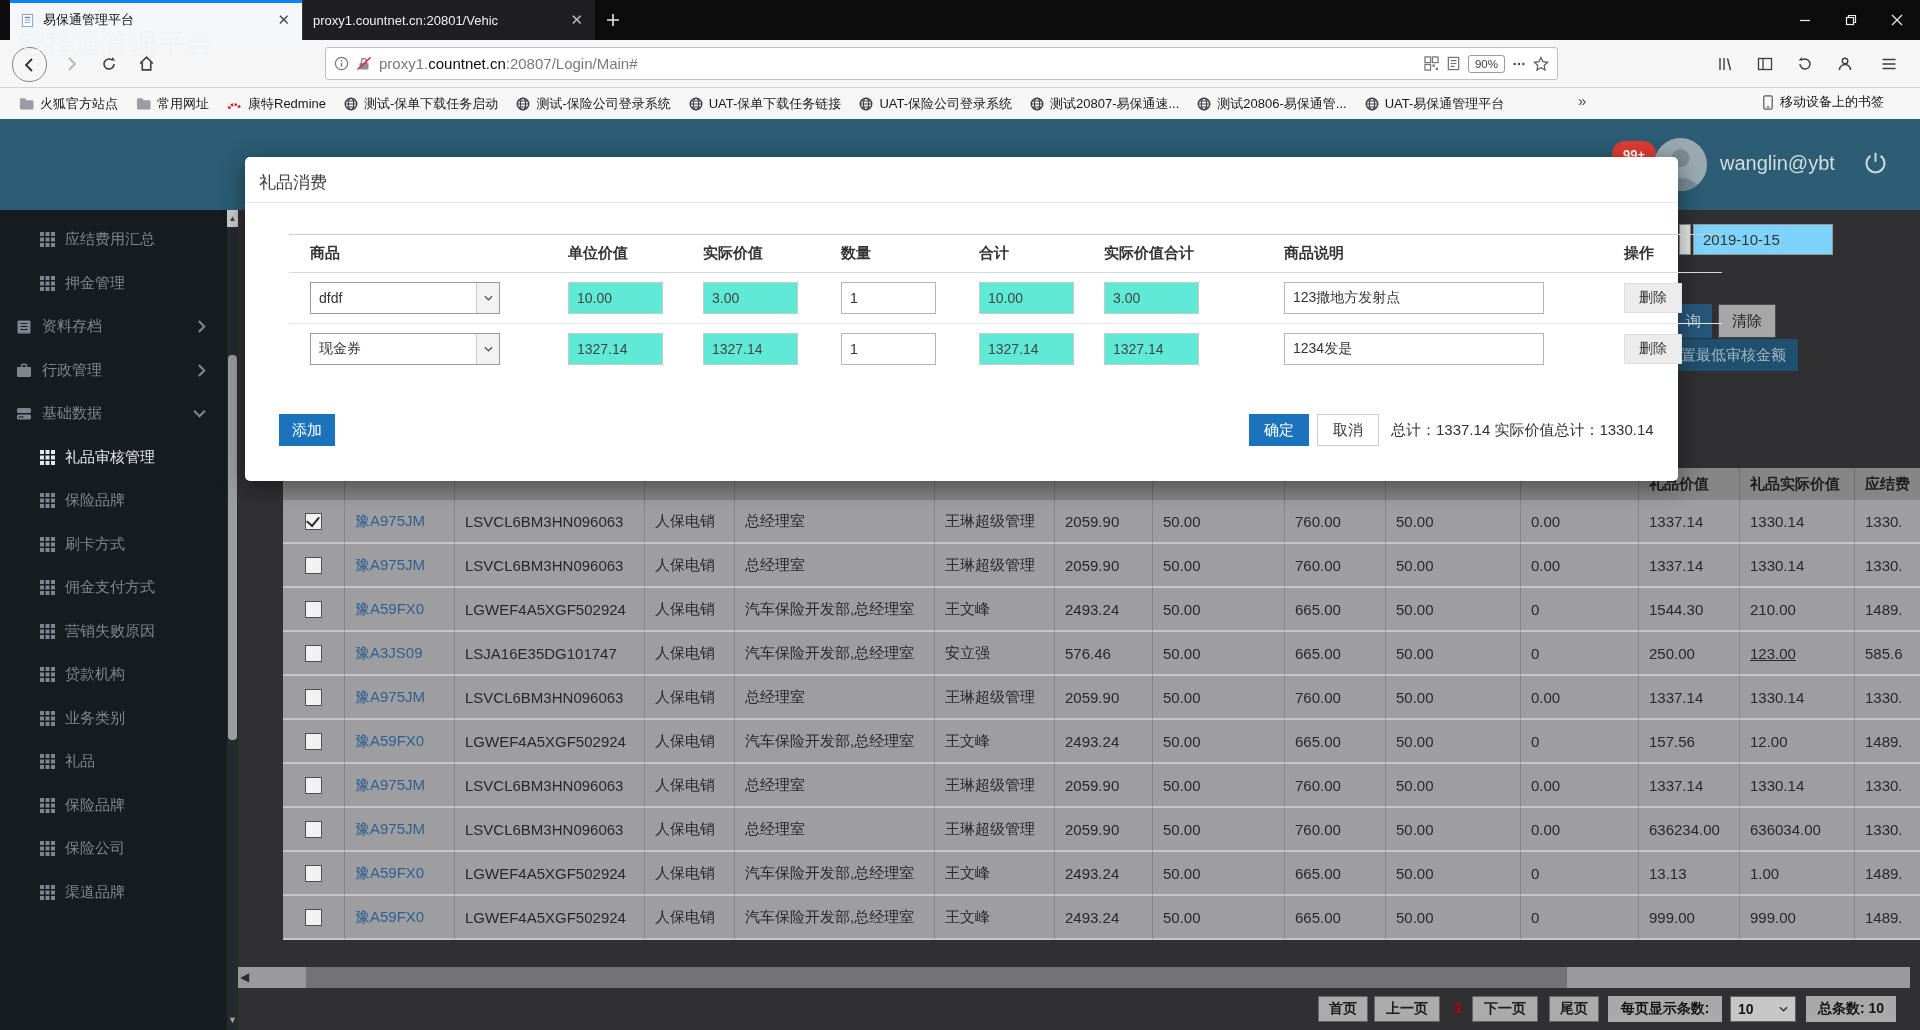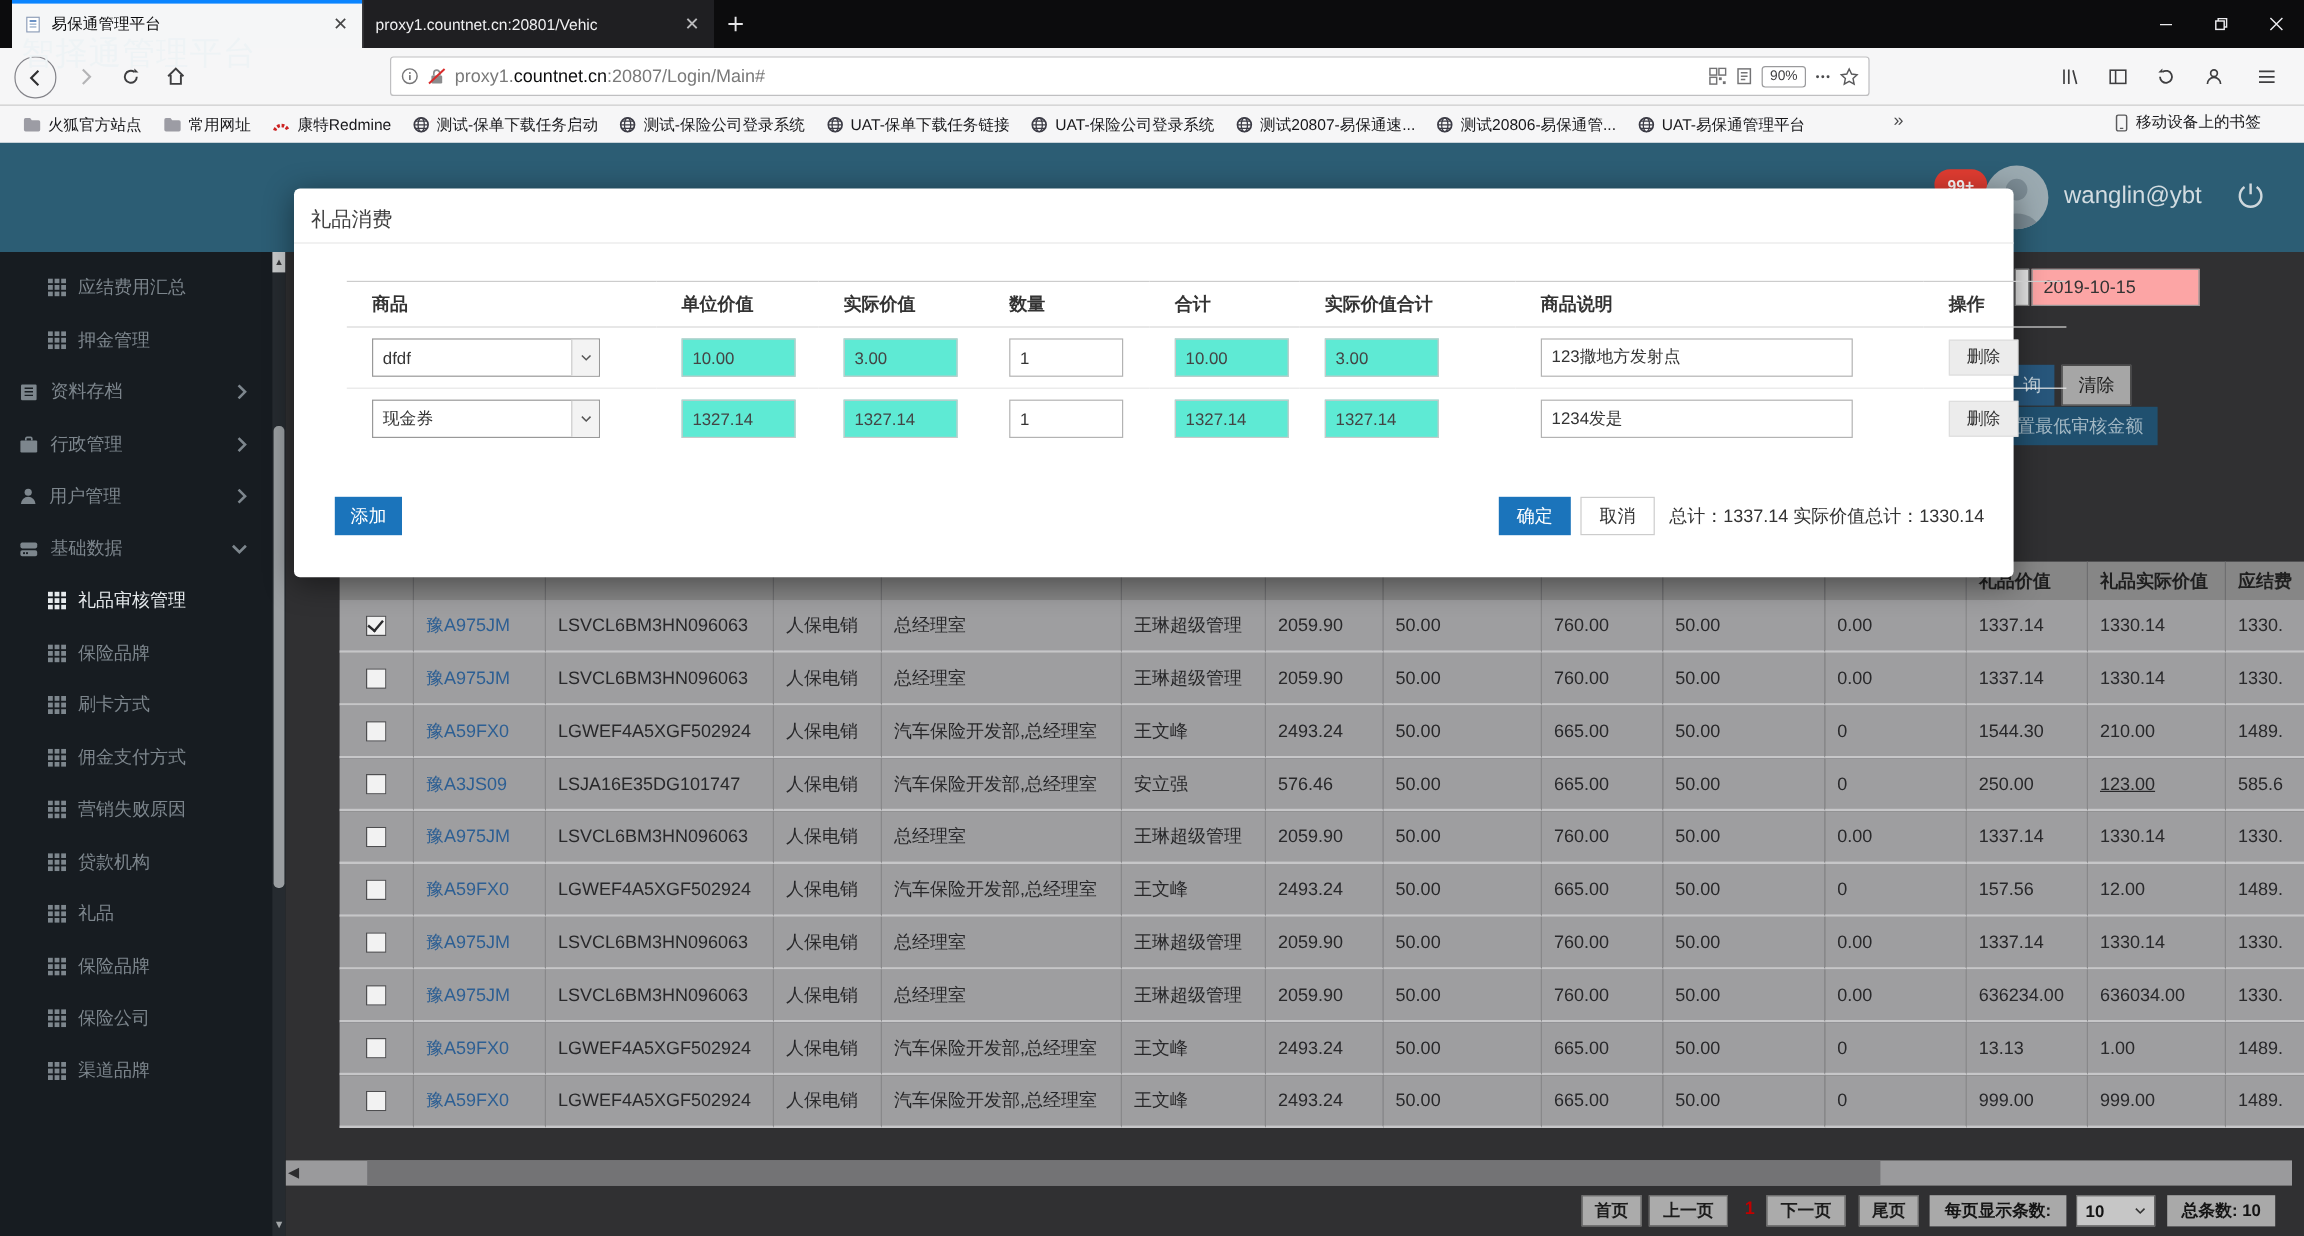--- a/index.html
+++ b/index.html
@@ -63,7 +63,7 @@
   
   .content{position:absolute;top:210px;left:238px;width:1682px;height:820px;background:#303032;overflow:hidden;}
   .flt-sliver{position:absolute;left:1441px;top:14px;width:12px;height:31px;background:#e6e6e6;border:1px solid #8a8a8a;box-sizing:border-box;}
-  .flt-date{position:absolute;left:1455px;top:14px;width:140px;height:31px;background:#fca5a5;border:1px solid #979797;box-sizing:border-box;
+  .flt-date{position:absolute;left:1455px;top:14px;width:140px;height:31px;background:#7dd3fc;border:1px solid #979797;box-sizing:border-box;
             font-size:15px;color:#333;display:flex;align-items:center;padding-left:9px;}
   .btn-srch{position:absolute;left:1404px;top:94px;width:70px;height:34px;background:#27567b;color:#c3d1da;font-size:15px;
             display:flex;align-items:center;justify-content:flex-end;padding-right:11px;box-sizing:border-box;}

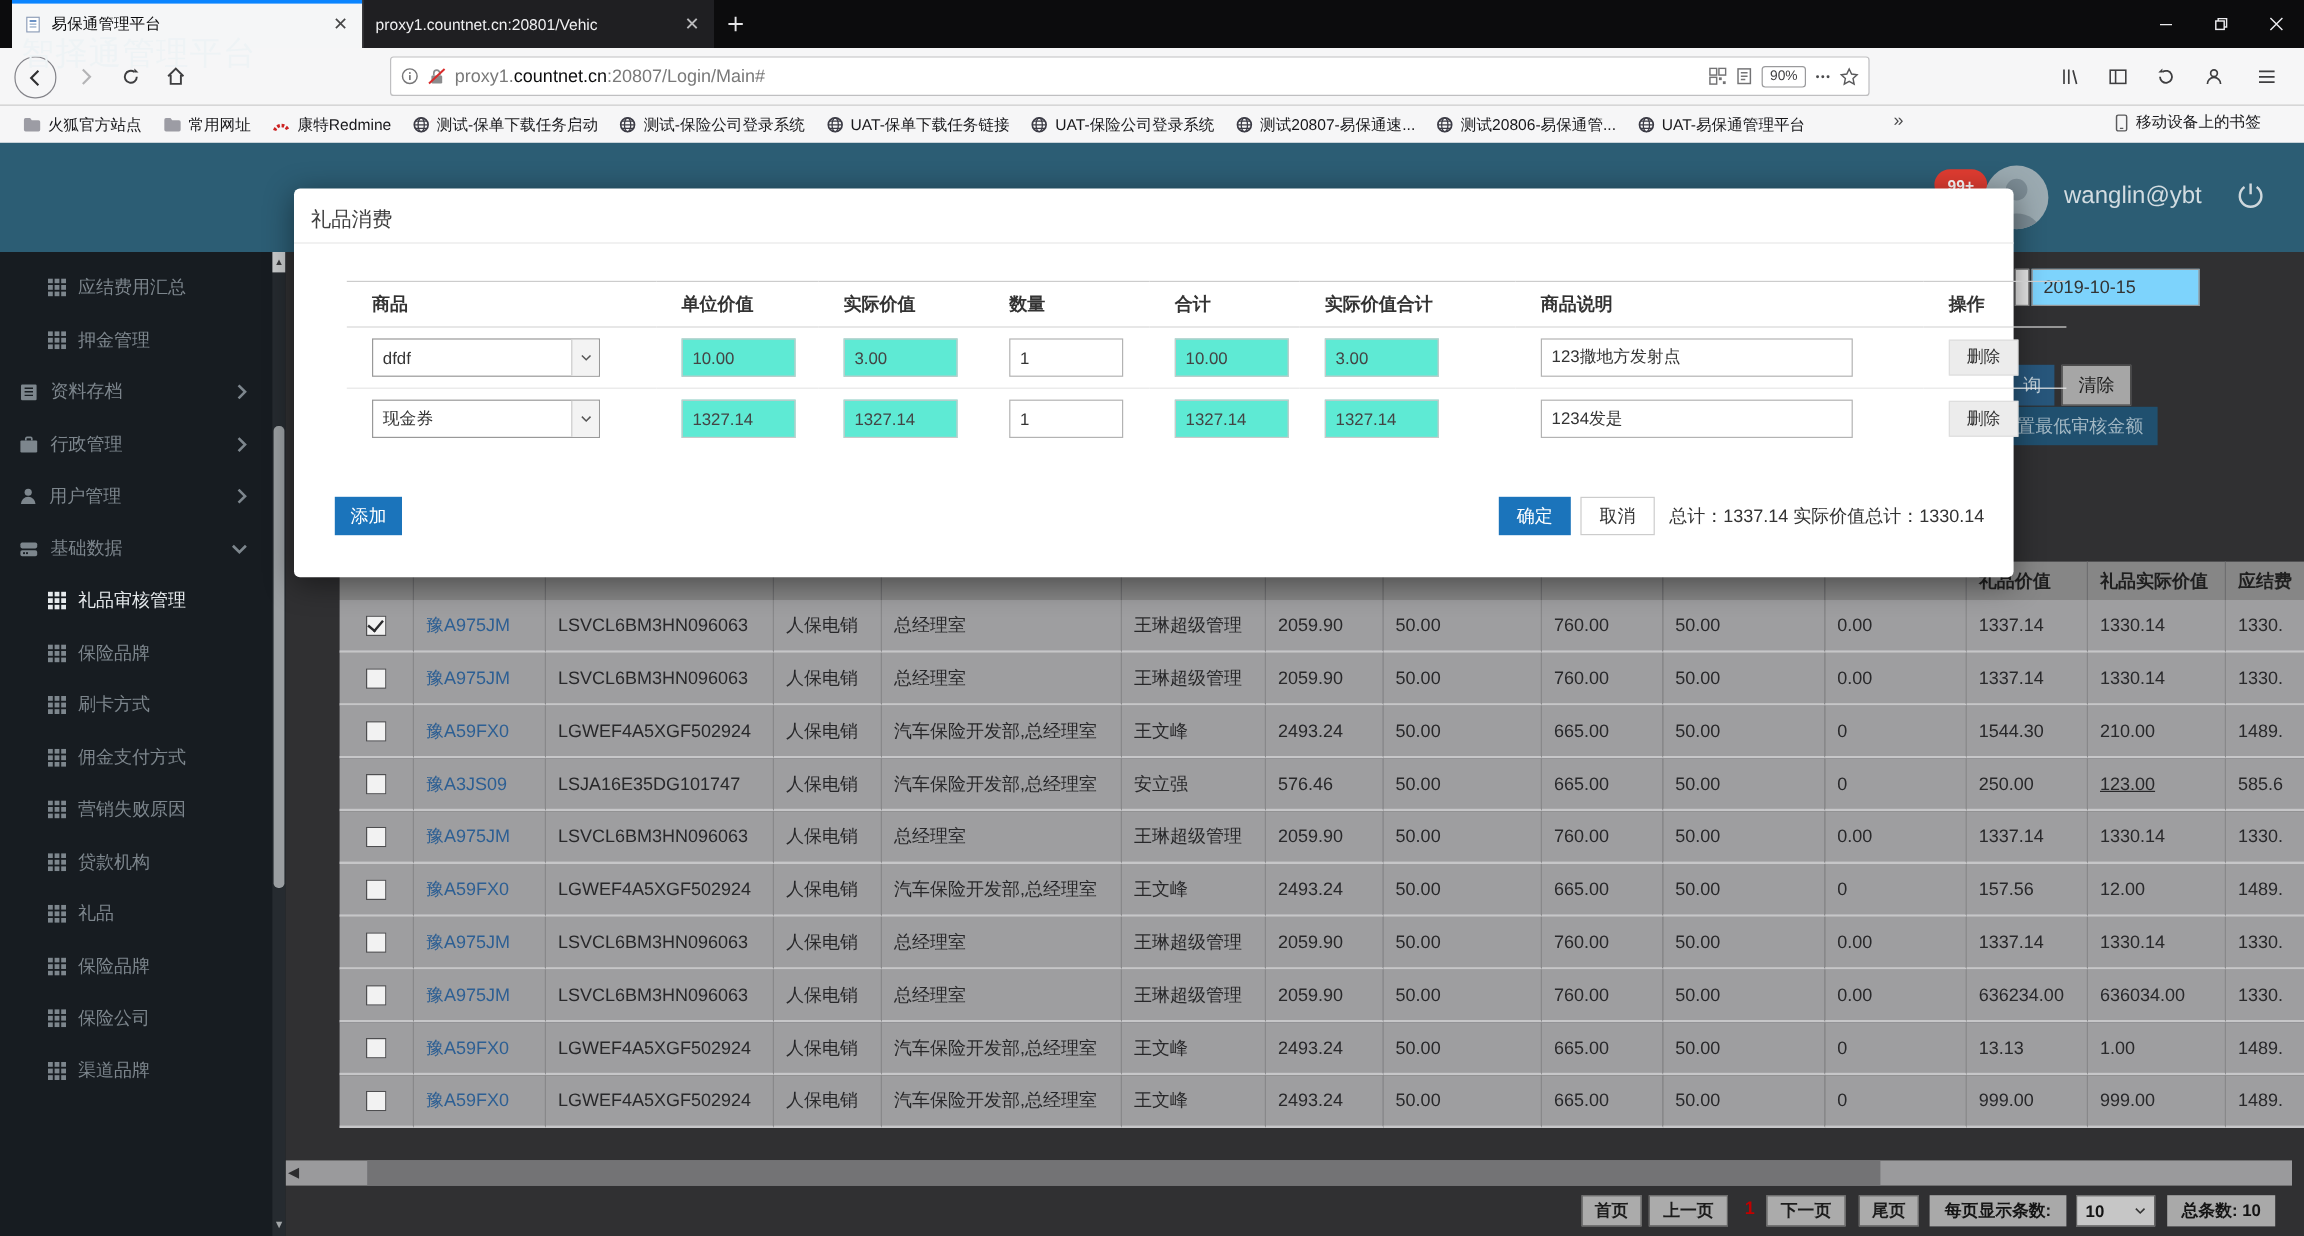--- a/index.html
+++ b/index.html
@@ -460,20 +460,6 @@
         </div>
         <div class="side-item">
           <span class="ic">
-            <svg width="15" height="15" viewBox="0 0 16 16" fill="currentColor">
-              <circle cx="8" cy="4.5" r="3.2"></circle>
-              <path d="M1.5 15a6.5 6.5 0 0 1 13 0z"></path>
-            </svg>
-          </span>
-          <span>用户管理</span>
-          <span class="side-arrow ic">
-            <svg width="9" height="13" viewBox="0 0 8 12">
-              <path d="M1.5 1l5 5-5 5" fill="none" stroke="currentColor" stroke-width="2"></path>
-            </svg>
-          </span>
-        </div>
-        <div class="side-item">
-          <span class="ic">
             <svg width="16" height="15" viewBox="0 0 16 15" fill="currentColor">
               <rect x="1" y="2" width="14" height="5" rx="1.5"></rect>
               <rect x="1" y="8.5" width="14" height="5" rx="1.5"></rect>

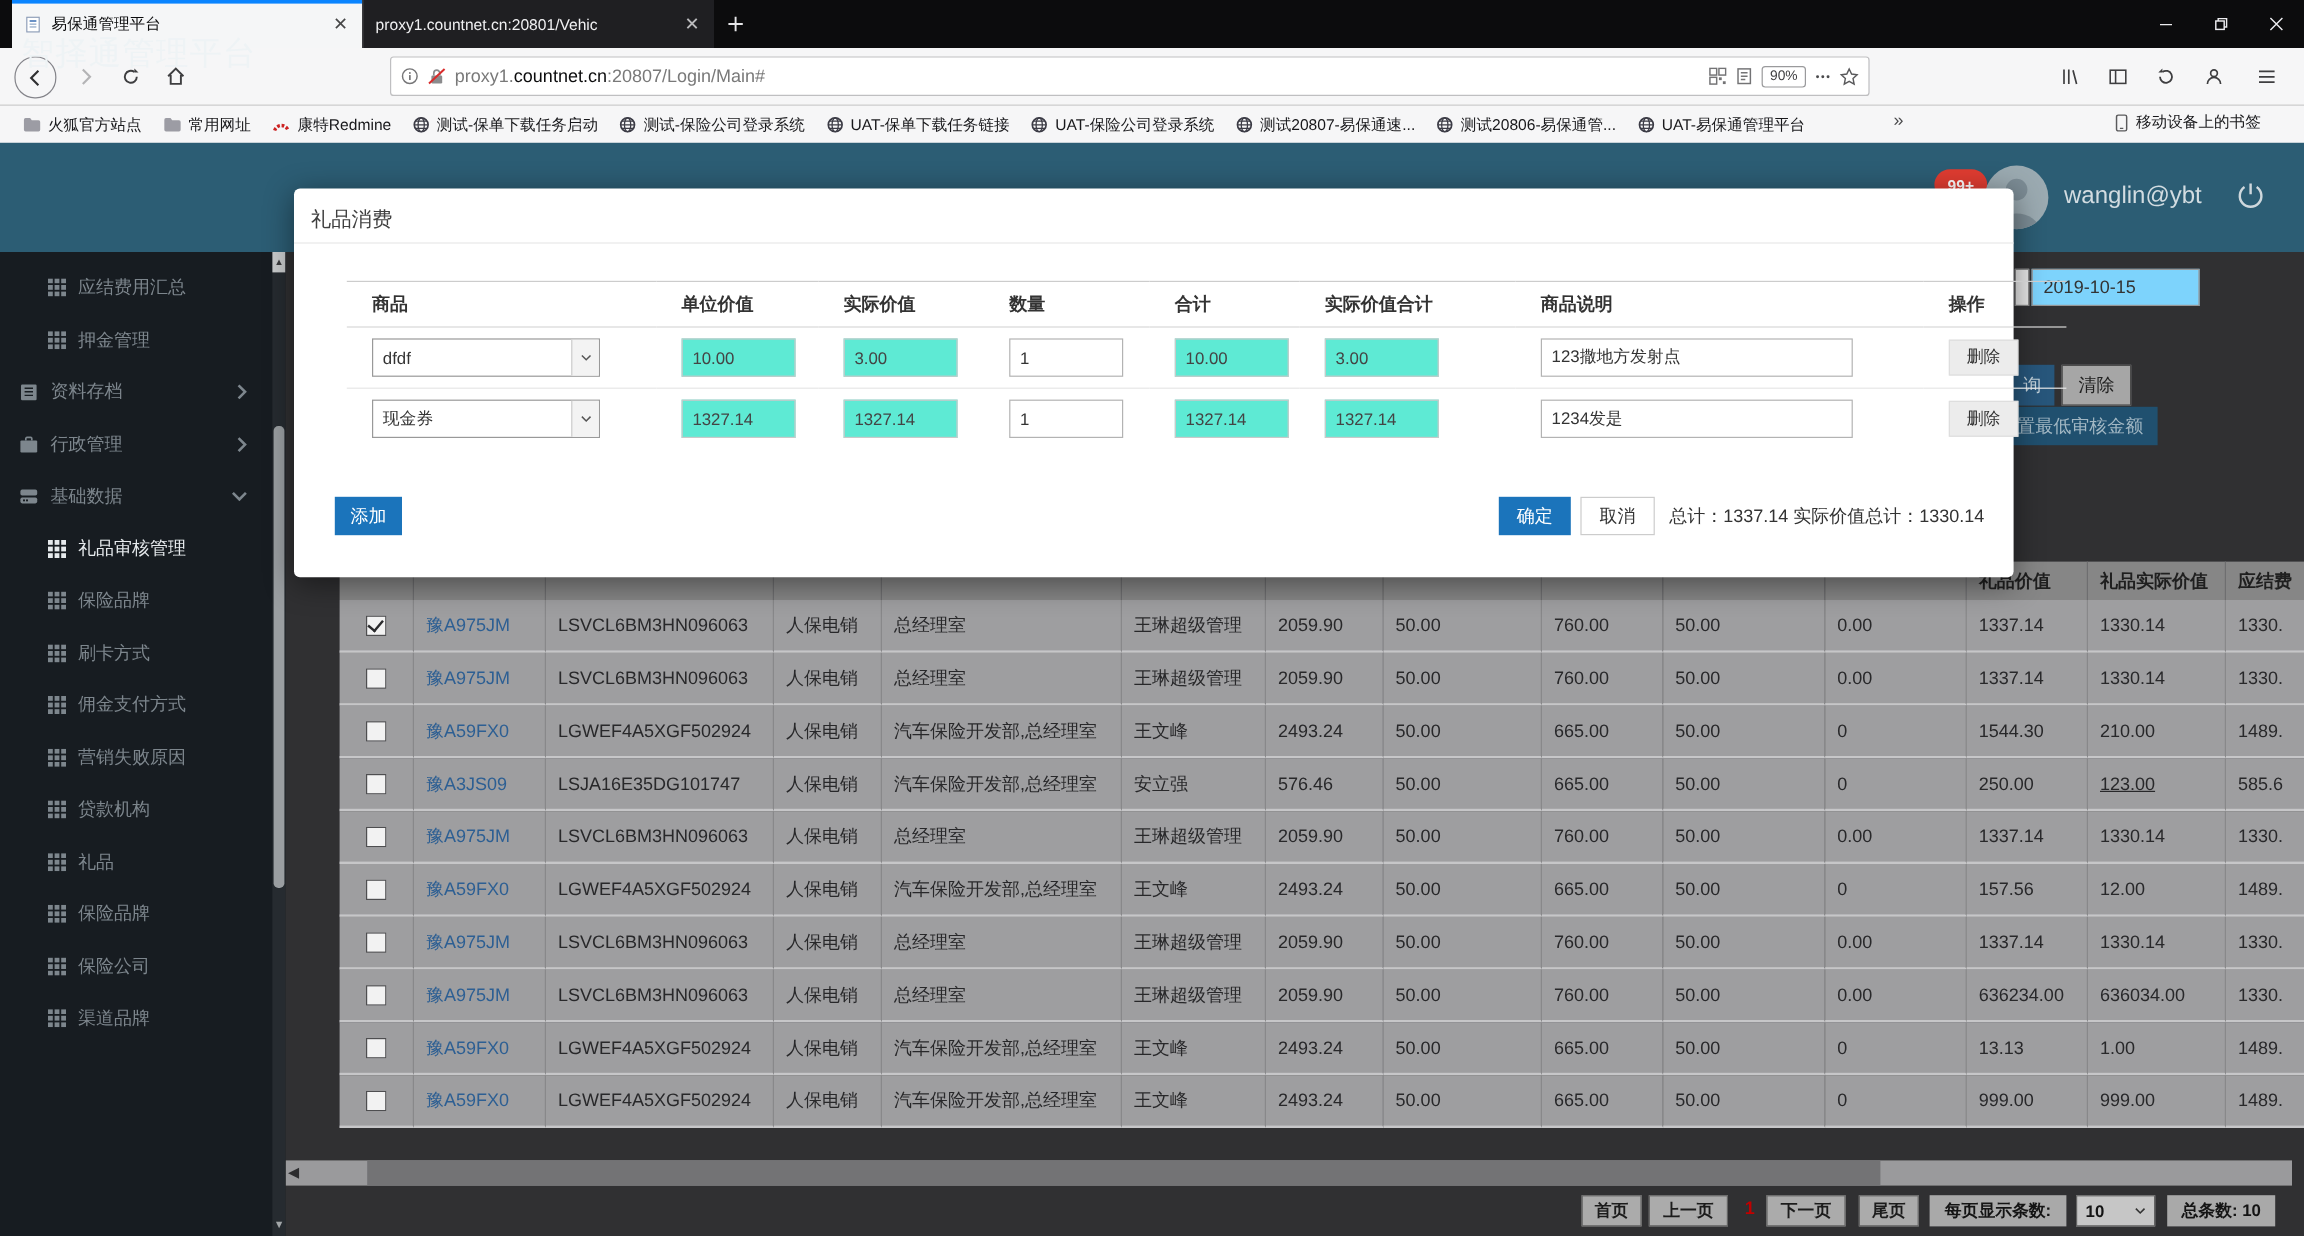--- a/index.html
+++ b/index.html
@@ -584,6 +584,22 @@
               <rect x="11" y="11" width="4" height="4"></rect>
             </svg>
           </span>
+          <span>业务类别</span>
+        </div>
+        <div class="side-item indent">
+          <span class="ic">
+            <svg width="15" height="15" viewBox="0 0 15 15" fill="currentColor">
+              <rect x="0" y="0" width="4" height="4"></rect>
+              <rect x="5.5" y="0" width="4" height="4"></rect>
+              <rect x="11" y="0" width="4" height="4"></rect>
+              <rect x="0" y="5.5" width="4" height="4"></rect>
+              <rect x="5.5" y="5.5" width="4" height="4"></rect>
+              <rect x="11" y="5.5" width="4" height="4"></rect>
+              <rect x="0" y="11" width="4" height="4"></rect>
+              <rect x="5.5" y="11" width="4" height="4"></rect>
+              <rect x="11" y="11" width="4" height="4"></rect>
+            </svg>
+          </span>
           <span>礼品</span>
         </div>
         <div class="side-item indent">

